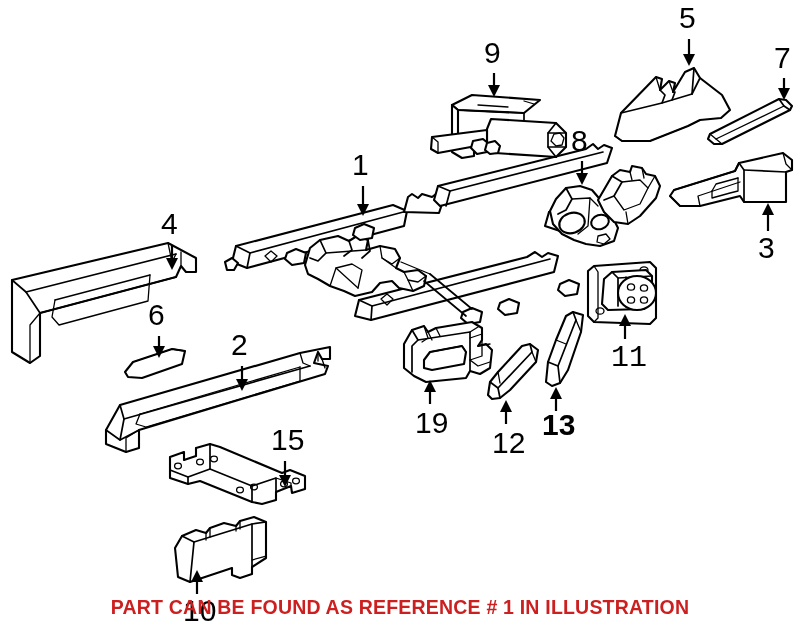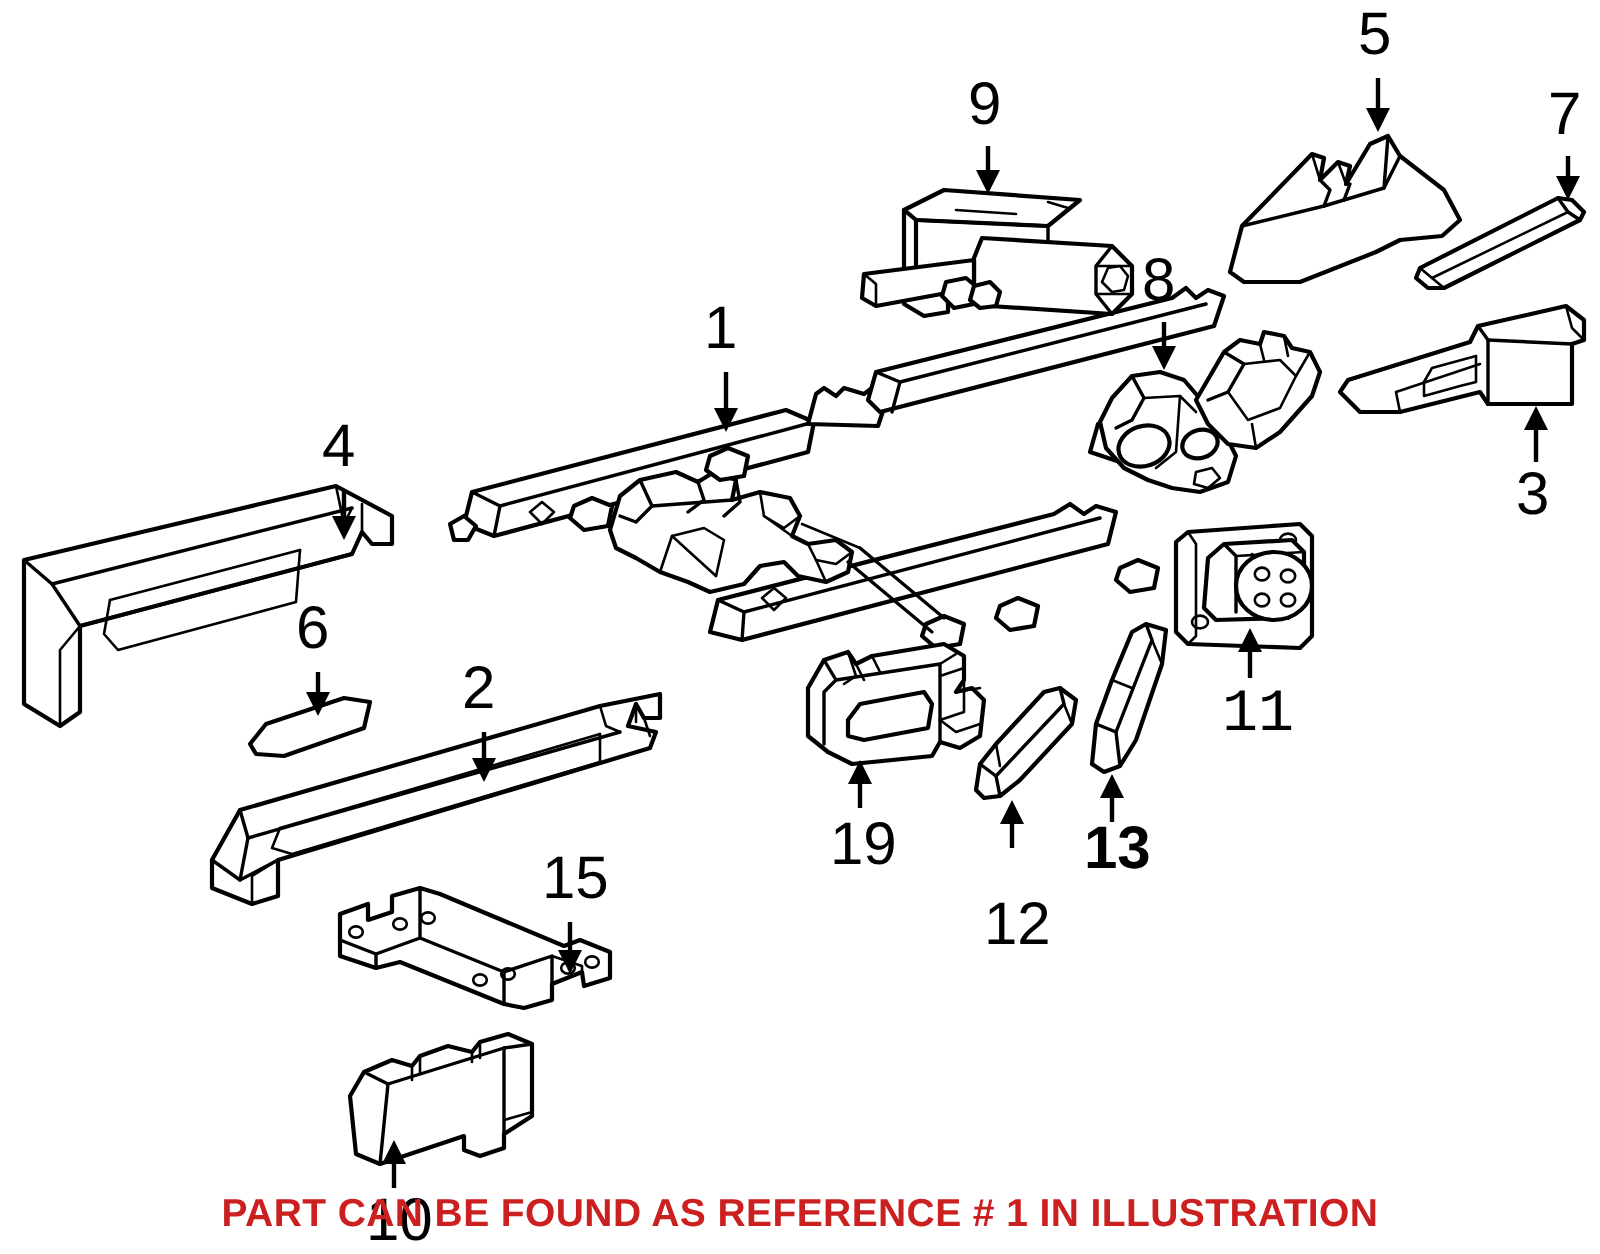--- a/index.html
+++ b/index.html
@@ -368,7 +368,7 @@
       <div class="callout-label" style="left: 484px; top: 38px;">9</div>
       <div class="callout-label" style="left: 415px; top: 408px;">19</div>
       <div class="callout-label" style="left: 611px; top: 343px; font-family: Liberation Mono, monospace;">11</div>
-      <div class="callout-label" style="left: 492px; top: 428px; margin-top: 20px;">12</div>
+      <div class="callout-label" style="left: 492px; top: 428px;">12</div>
       <div class="callout-label" style="left: 542px; top: 410px; font-weight: bold;">13</div>
       <div class="callout-label" style="left: 183px; top: 596px;">10</div>
       <div class="callout-label" style="left: 271px; top: 425px; text-align: center;">15</div>

